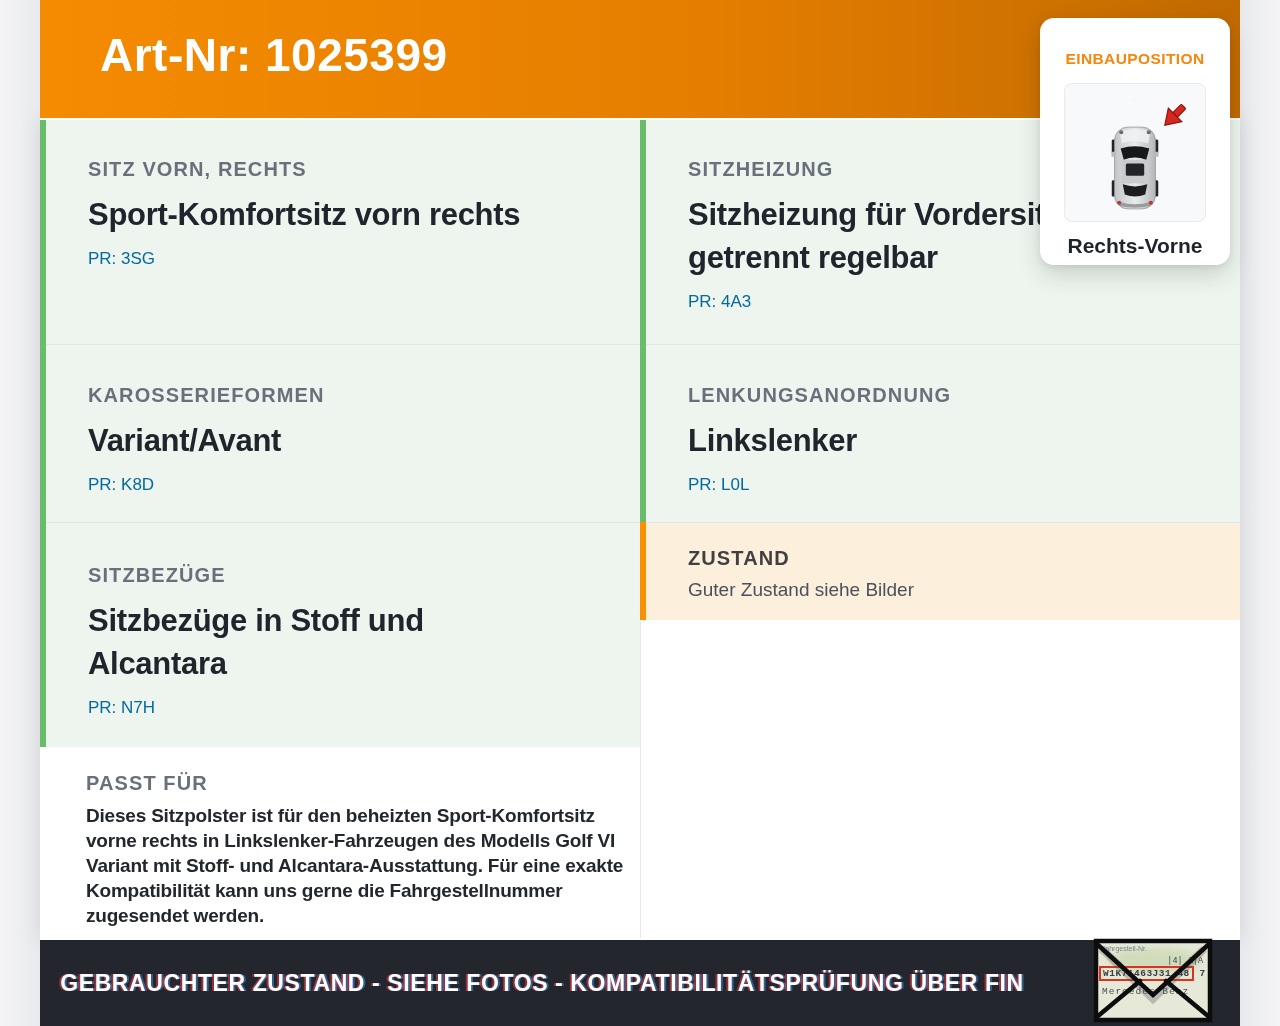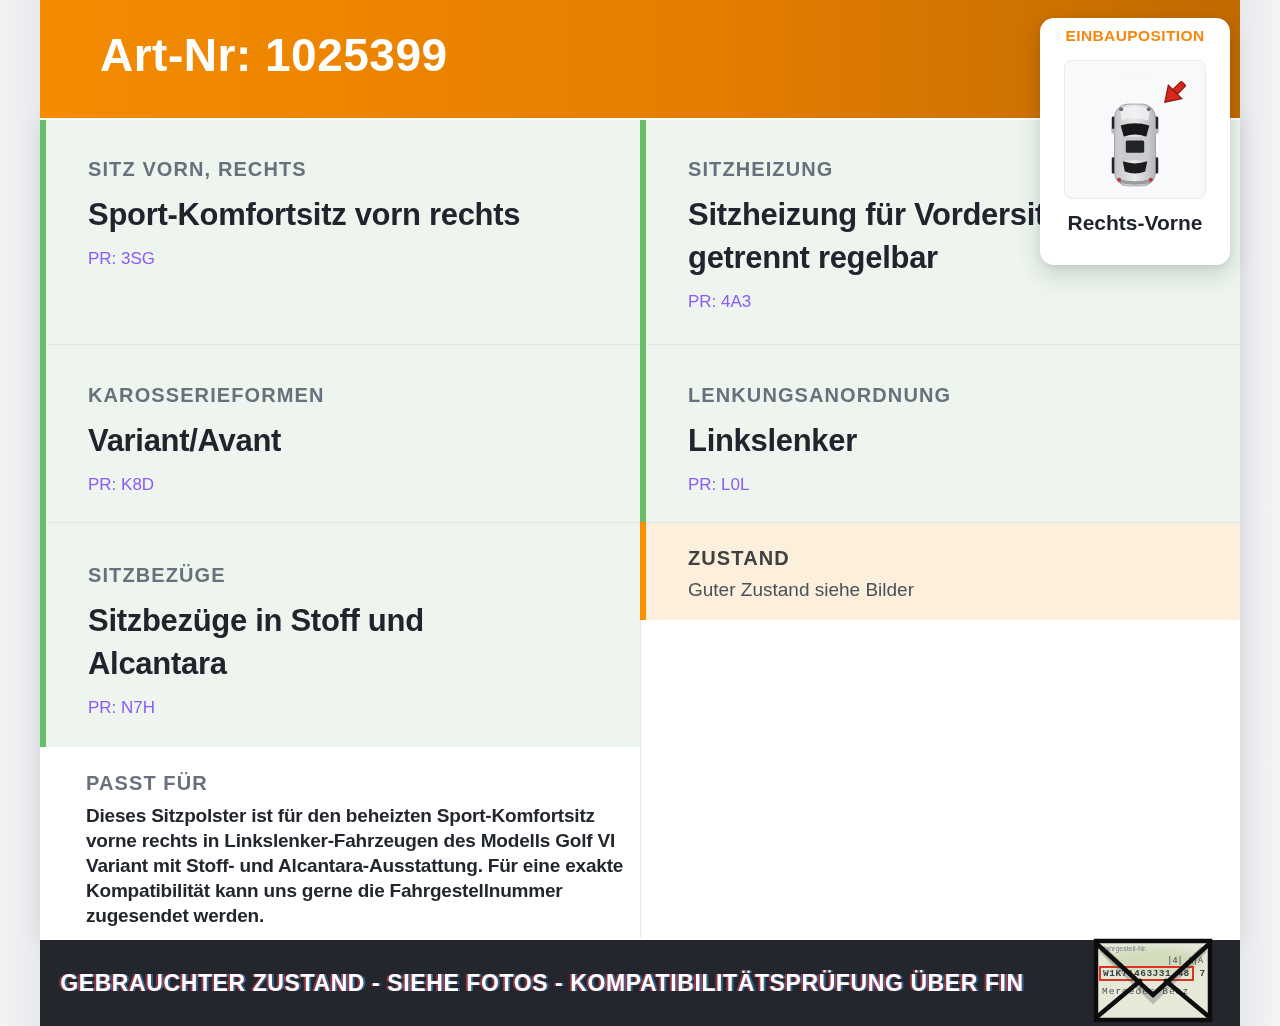--- a/index.html
+++ b/index.html
@@ -49,7 +49,7 @@
 
   
   .poscard{position:absolute;left:1040px;top:18px;width:190px;height:247px;background:#fff;border-radius:14px;
-    box-shadow:0 10px 24px rgba(25,28,40,.16),0 2px 6px rgba(0,0,0,.08);text-align:center;box-sizing:border-box;padding-top:9px;z-index:5;}
+    box-shadow:0 10px 24px rgba(25,28,40,.16),0 2px 6px rgba(0,0,0,.08);text-align:center;box-sizing:border-box;padding-top:32px;z-index:5;}
   .poscard .plabel{font-size:15.5px;font-weight:800;color:#f6860c;letter-spacing:.4px;}
   .frame{width:140px;height:137px;margin:15px auto 0;background:#f8f9fa;border:1px solid #e8eaed;border-radius:8px;position:relative;overflow:hidden;}
   .watermark{position:absolute;left:0;right:0;top:10px;font-size:9px;color:#9aa0a6;opacity:.35;filter:blur(1px);letter-spacing:2px;}

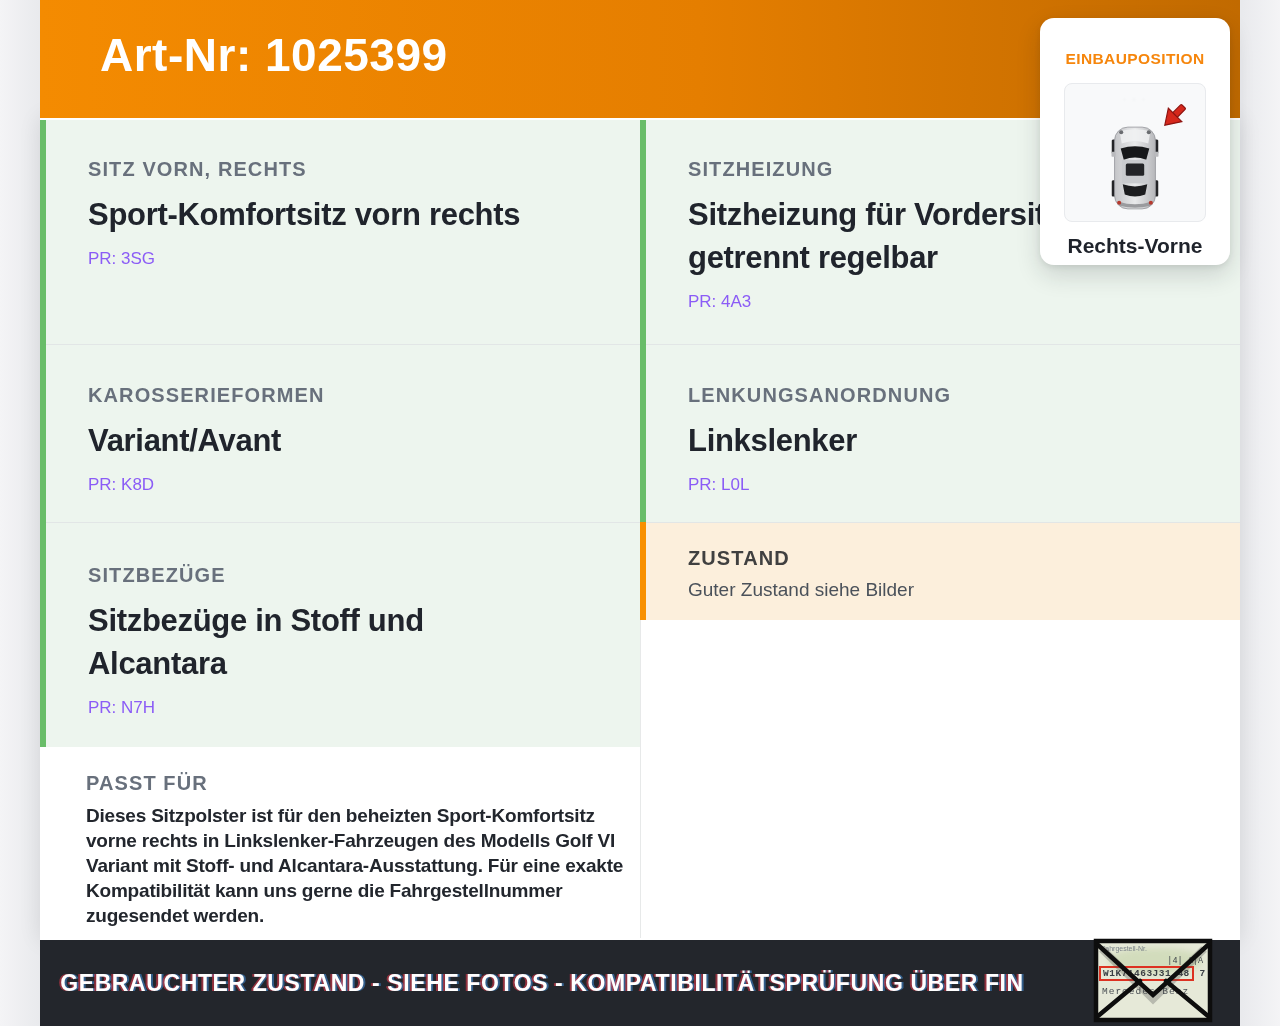--- a/index.html
+++ b/index.html
@@ -30,7 +30,7 @@
   .c5{left:40px;top:522px;width:600px;height:225px;padding-top:42px;}
   .label{font-size:20px;font-weight:700;letter-spacing:1.1px;color:#68707c;text-transform:uppercase;}
   .title{font-size:31px;font-weight:700;color:#20242c;line-height:43px;letter-spacing:-.3px;margin-top:12px;max-width:480px;}
-  .pr{font-size:17px;color:#8b5cf6;margin-top:13px;}
+  .pr{font-size:17px;color:#0369a1;margin-top:13px;}
 
   
   .zustand{left:640px;top:522px;width:600px;height:98px;background:#fcefdc;border-left-color:#f89000;padding-top:25px;}

